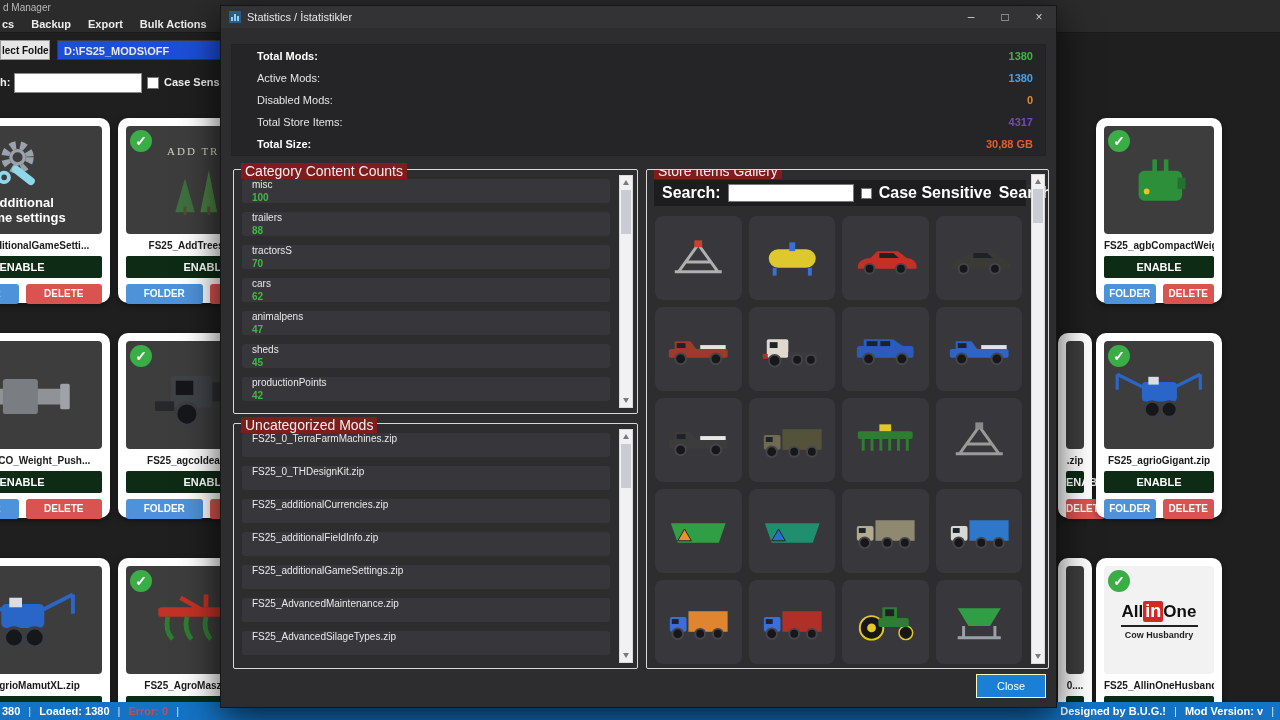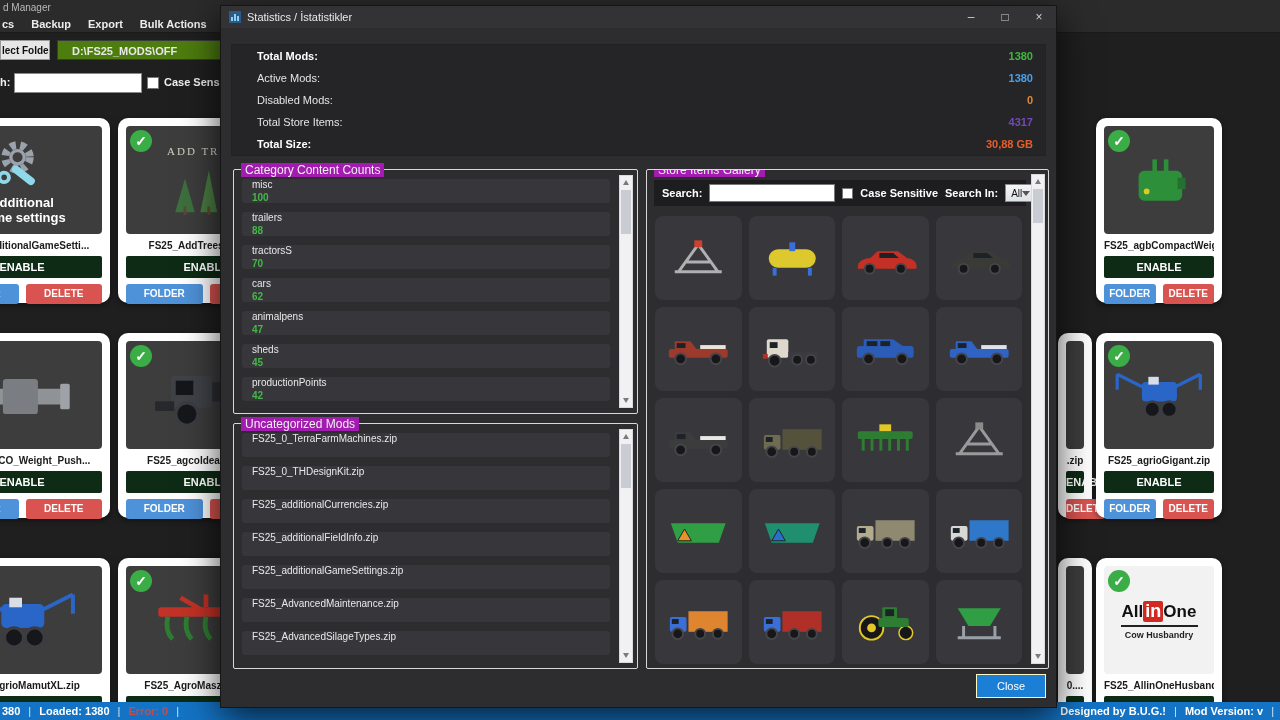--- a/index.html
+++ b/index.html
@@ -11,7 +11,7 @@
   .app-menubar{position:absolute;left:0;top:16px;width:100%;height:17px;background:#2b2b2b;display:flex;align-items:center;gap:17px;padding-left:2px;border-bottom:1px solid #1a1a1a;}
   .app-menubar span{color:#ececec;font-size:11px;font-weight:700;}
   .select-folder-btn{position:absolute;left:0;top:40px;width:50px;height:20px;background:#e6e6e6;color:#111;font-size:10px;font-weight:700;line-height:20px;text-align:left;padding-left:1px;white-space:nowrap;overflow:hidden;border:1px solid #9a9a9a;}
-  .folder-path{position:absolute;left:57px;top:40px;width:300px;height:20px;background:#4d7c0f;color:#e8e8e8;font-size:11px;font-weight:700;line-height:20px;padding-left:14px;border:1px solid #3a3a3a;white-space:nowrap;overflow:hidden;}
+  .folder-path{position:absolute;left:57px;top:40px;width:300px;height:20px;background:#1d4ed8;color:#e8e8e8;font-size:11px;font-weight:700;line-height:20px;padding-left:6px;border:1px solid #3a3a3a;white-space:nowrap;overflow:hidden;}
   .bg-search-label{position:absolute;left:0;top:76px;color:#f0f0f0;font-size:11px;font-weight:700;}
   .bg-search-input{position:absolute;left:14px;top:73px;width:128px;height:20px;background:#fff;border:1px solid #888;}
   .bg-cs-box{position:absolute;left:147px;top:77px;width:12px;height:12px;background:#fff;border:1px solid #777;}

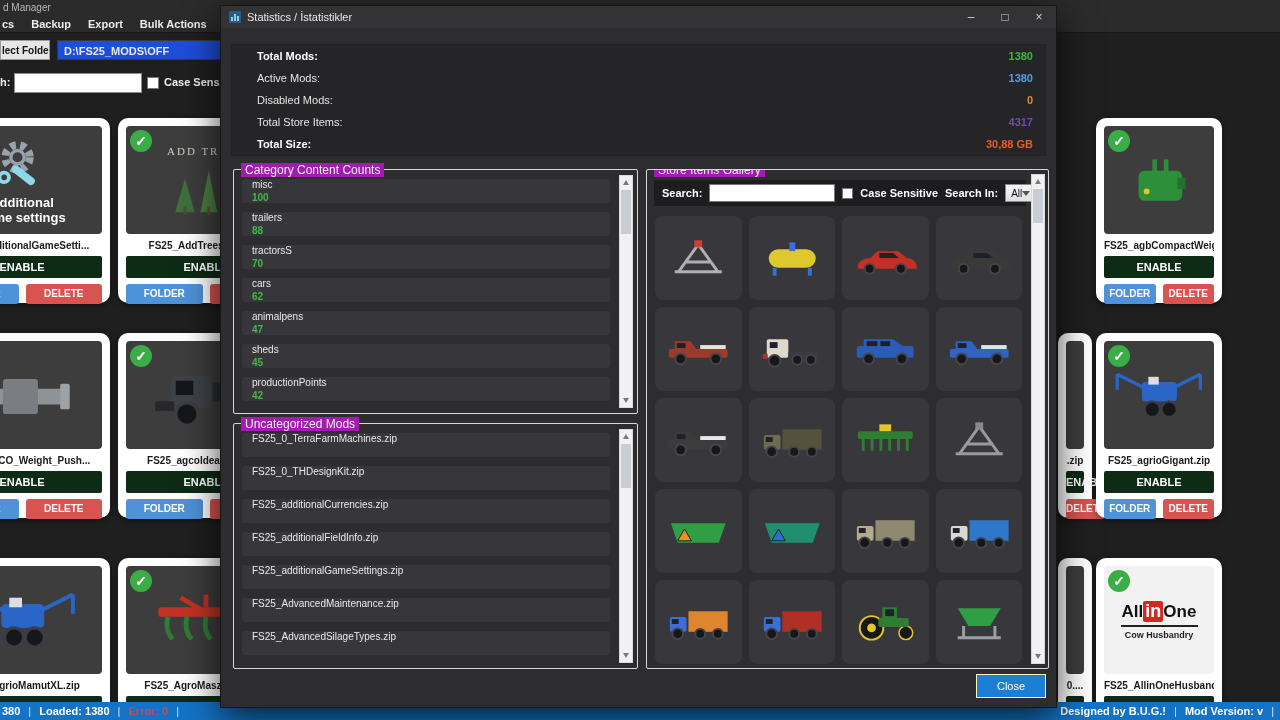--- a/index.html
+++ b/index.html
@@ -56,7 +56,7 @@
   .stat-value{font-size:11px;font-weight:700;}
 
   .grpbox{position:absolute;border:1px solid #d8d8d8;border-radius:2px;}
-  .grpbox .legend{position:absolute;top:-7px;left:7px;background:#a21caf;padding:0 4px;font-size:12px;color:#f0f0f0;z-index:3;}
+  .grpbox .legend{position:absolute;top:-7px;left:7px;background:#7f1d1d;padding:0 4px;font-size:14px;color:#f0f0f0;z-index:3;}
   #category-box{left:12px;top:163px;width:405px;height:245px;}
   #uncat-box{left:12px;top:417px;width:405px;height:246px;}
   #gallery-box{left:425px;top:163px;width:403px;height:500px;overflow:hidden;}

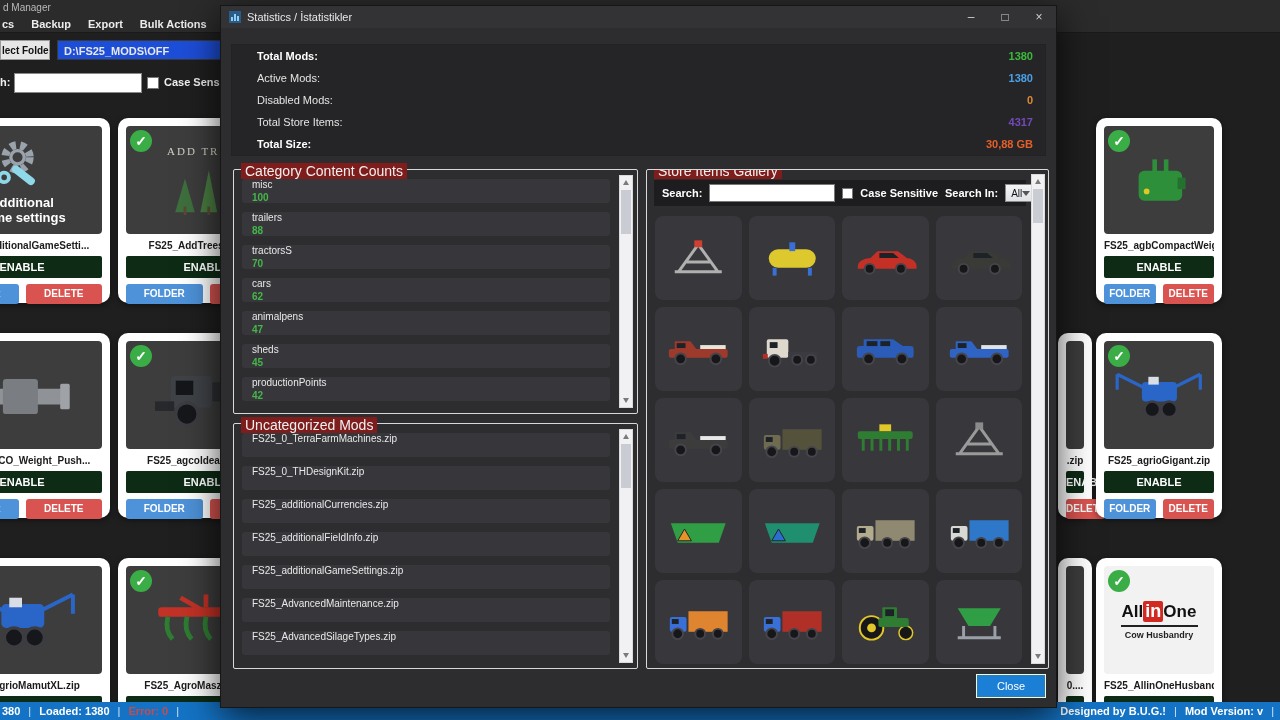--- a/index.html
+++ b/index.html
@@ -78,7 +78,7 @@
   .sb-thumb{position:absolute;left:1px;right:1px;top:14px;height:44px;background:#c9ccd2;}
 
   .gal-band{position:absolute;left:7px;right:22px;top:10px;height:26px;background:#1d1d1f;display:flex;align-items:center;gap:7px;padding:0 8px;}
-  .gal-band .lbl{color:#fff;font-size:11px;font-weight:700;white-space:nowrap;}
+  .gal-band .lbl{color:#fff;font-size:16px;font-weight:700;white-space:nowrap;}
   .gal-search-input{width:126px;height:18px;background:#fff;border:1px solid #777;}
   .gal-cs-box{width:11px;height:11px;background:#fff;border:1px solid #777;flex:none;}
   .dd{width:86px;height:18px;background:linear-gradient(#f4f5f7,#dfe2e6);border:1px solid #8a8a8a;display:flex;align-items:center;justify-content:space-between;padding:0 5px;}

